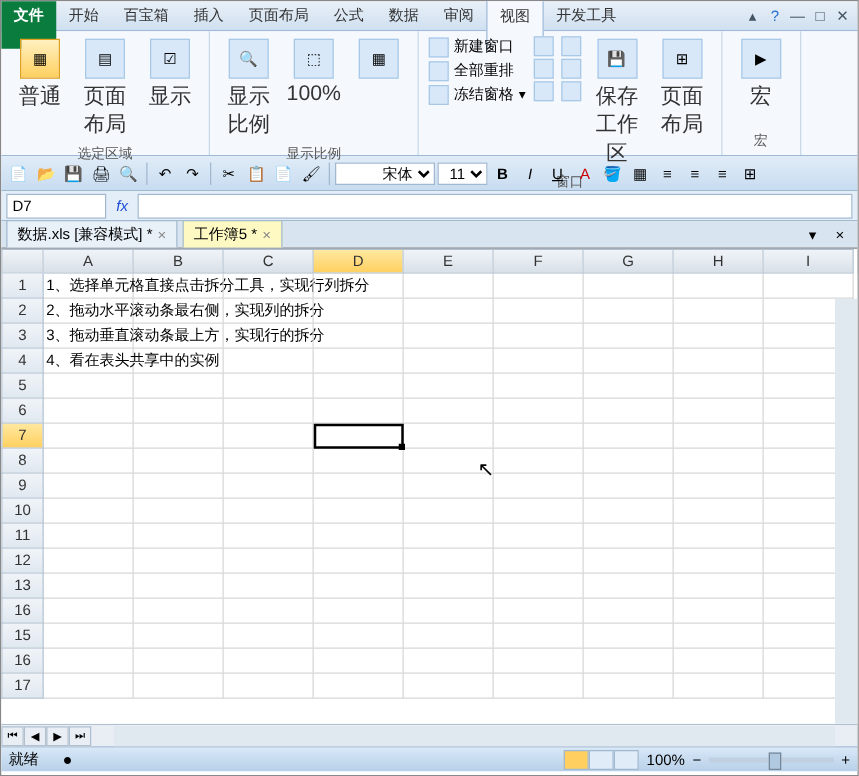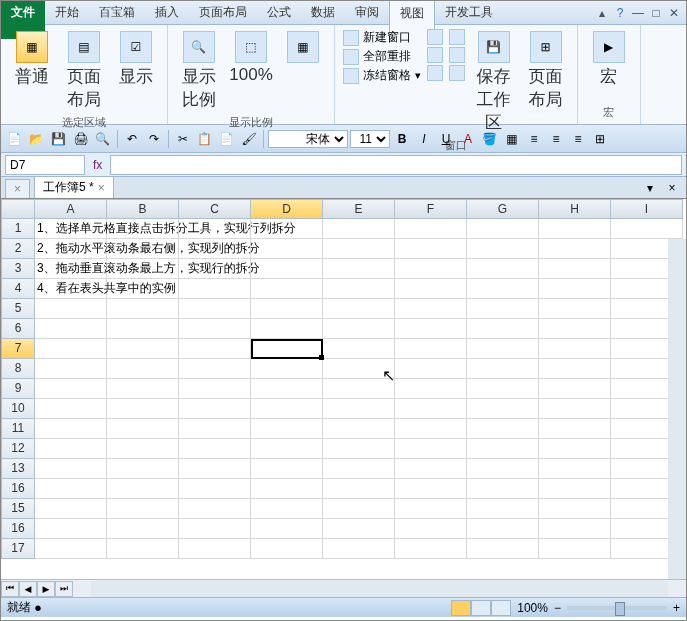--- a/index.html
+++ b/index.html
@@ -28,7 +28,7 @@
 .qsel{background:#fff;border:1px solid #a0b8d0;height:18px;padding:0 1px;text-align:right;}
 .formula-bar{background:#e4eef8;height:24px;display:flex;align-items:center;border-bottom:1px solid #a0b8d0;}
 .namebox{width:80px;background:#fff;border:1px solid #a0b8d0;height:20px;margin-left:4px;padding:0 4px;display:flex;align-items:center;}
-.fx{margin:0 8px;color:#701a75;}
+.fx{margin:0 8px;font-style:italic;color:#1d4ed8;}
 .formula-input{flex:1;background:#fff;border:1px solid #a0b8d0;height:20px;margin-right:4px;}
 .tabsbar{background:#d8e4f0;height:22px;display:flex;align-items:flex-end;border-bottom:1px solid #888;}
 .doc-tab{background:#e8f0f8;border:1px solid #a0b8d0;border-bottom:none;padding:2px 8px;margin-left:4px;display:flex;align-items:center;gap:4px;font-size:11px;}

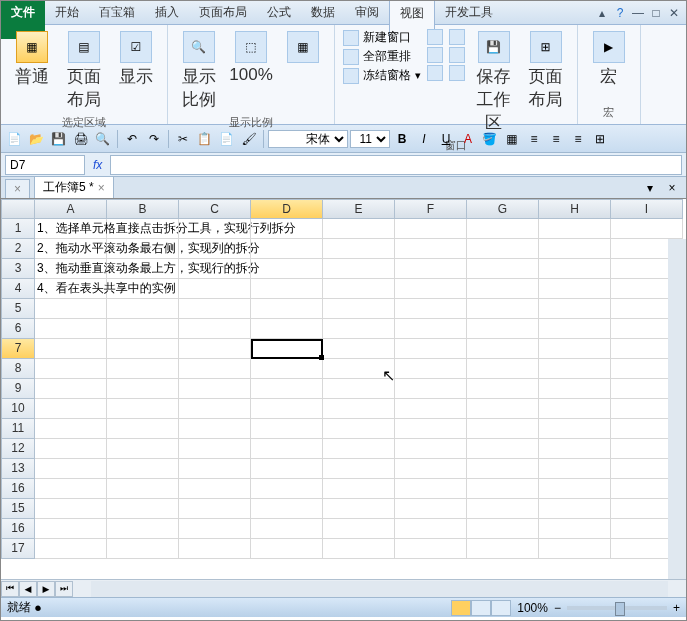--- a/index.html
+++ b/index.html
@@ -223,6 +223,7 @@
 
 <div class="tabsbar">
   <div class="doc-tab">
+      <span>数据.xls  [兼容模式] *</span>
       <span class="tab-close">×</span>
     </div>
   <div class="doc-tab active">

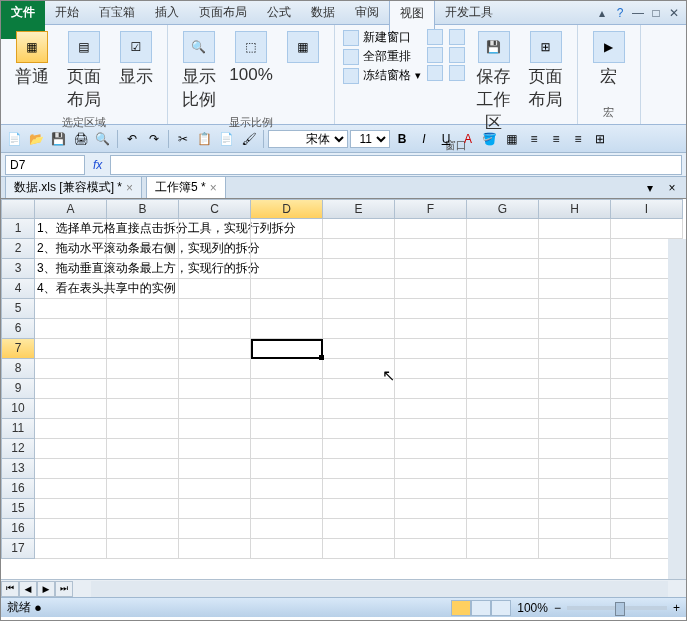--- a/index.html
+++ b/index.html
@@ -32,7 +32,7 @@
 .formula-input{flex:1;background:#fff;border:1px solid #a0b8d0;height:20px;margin-right:4px;}
 .tabsbar{background:#d8e4f0;height:22px;display:flex;align-items:flex-end;border-bottom:1px solid #888;}
 .doc-tab{background:#e8f0f8;border:1px solid #a0b8d0;border-bottom:none;padding:2px 8px;margin-left:4px;display:flex;align-items:center;gap:4px;font-size:11px;}
-.doc-tab.active{background:#ffffff;}
+.doc-tab.active{background:#fef9c3;}
 .tab-close{color:#888;cursor:pointer;}
 .tabsbar-right{margin-left:auto;padding-right:4px;display:flex;gap:2px;}
 .grid-area{display:flex;height:360px;position:relative;background:#fff;}

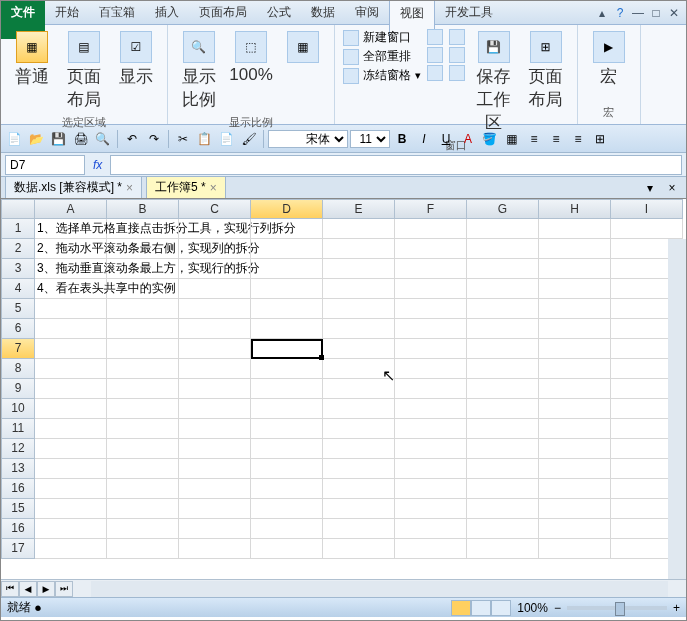--- a/index.html
+++ b/index.html
@@ -56,7 +56,7 @@
 .sheet-tab.active{background:#fff;color:#000;}
 .sheet-tab.inactive{color:#2060c0;}
 .scroll-track{flex:1;background:#e0e8f0;height:16px;margin:0 18px;position:relative;}
-.statusbar{height:20px;background:linear-gradient(#d8e8f8,#b8d0e8);display:flex;align-items:center;padding:0 6px;gap:4px;border-top:1px solid #a0b8d0;font-size:11px;}
+.statusbar{height:20px;background:linear-gradient(#d8e8f8,#b8d0e8);display:flex;align-items:center;padding:0 6px;gap:20px;border-top:1px solid #a0b8d0;font-size:11px;}
 .statusbar .right{margin-left:auto;display:flex;align-items:center;gap:6px;}
 .view-btns{display:flex;}
 .vbtn{width:20px;height:16px;border:1px solid #a0b8d0;background:#e0ecf8;}

